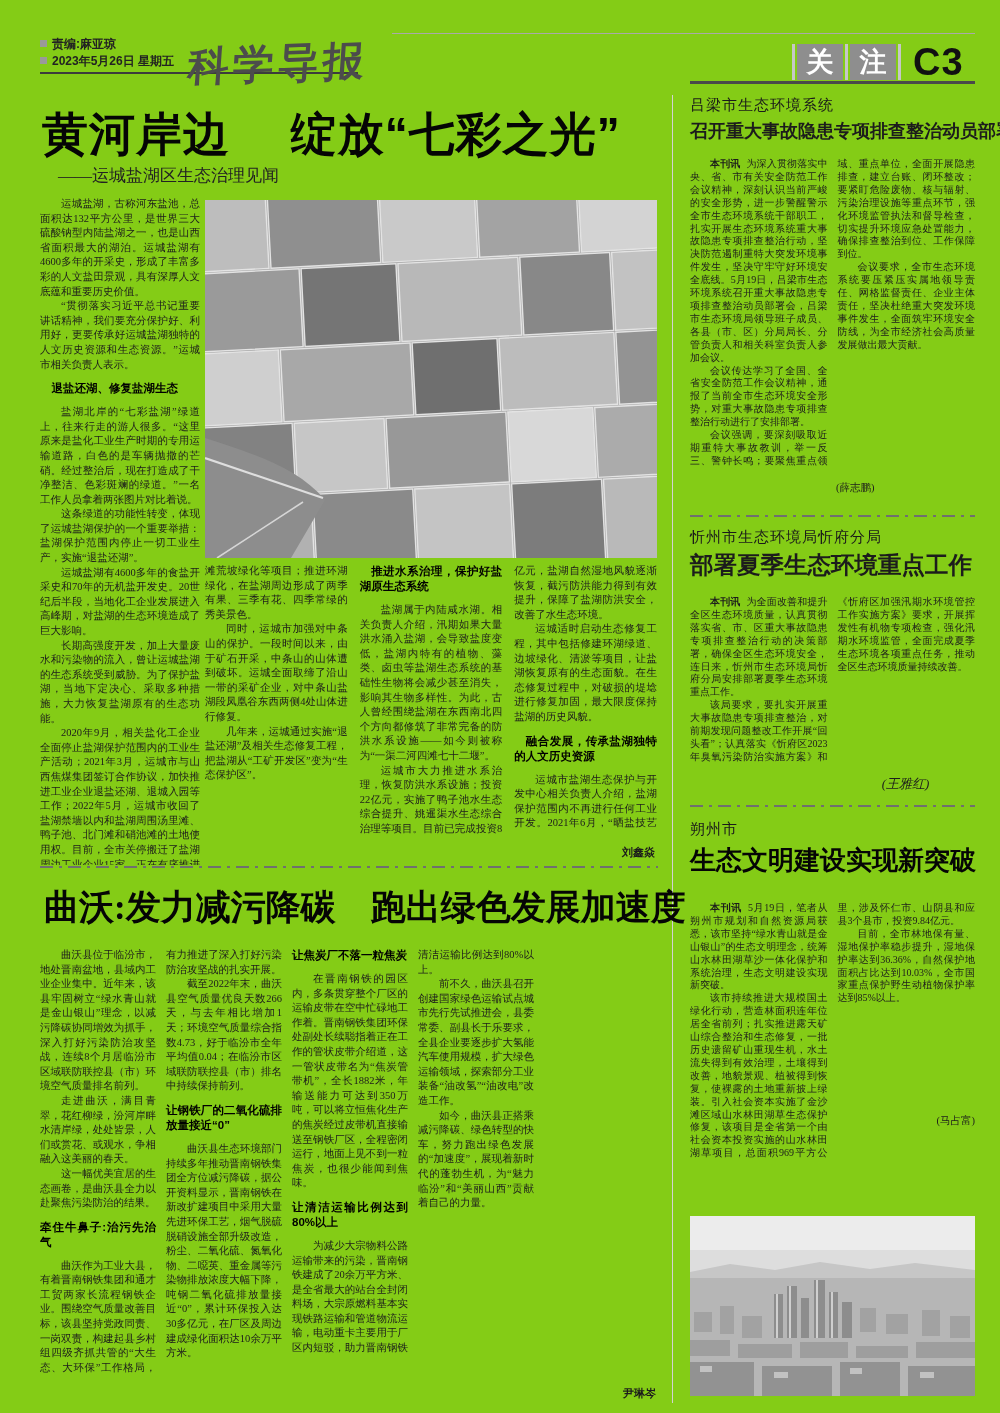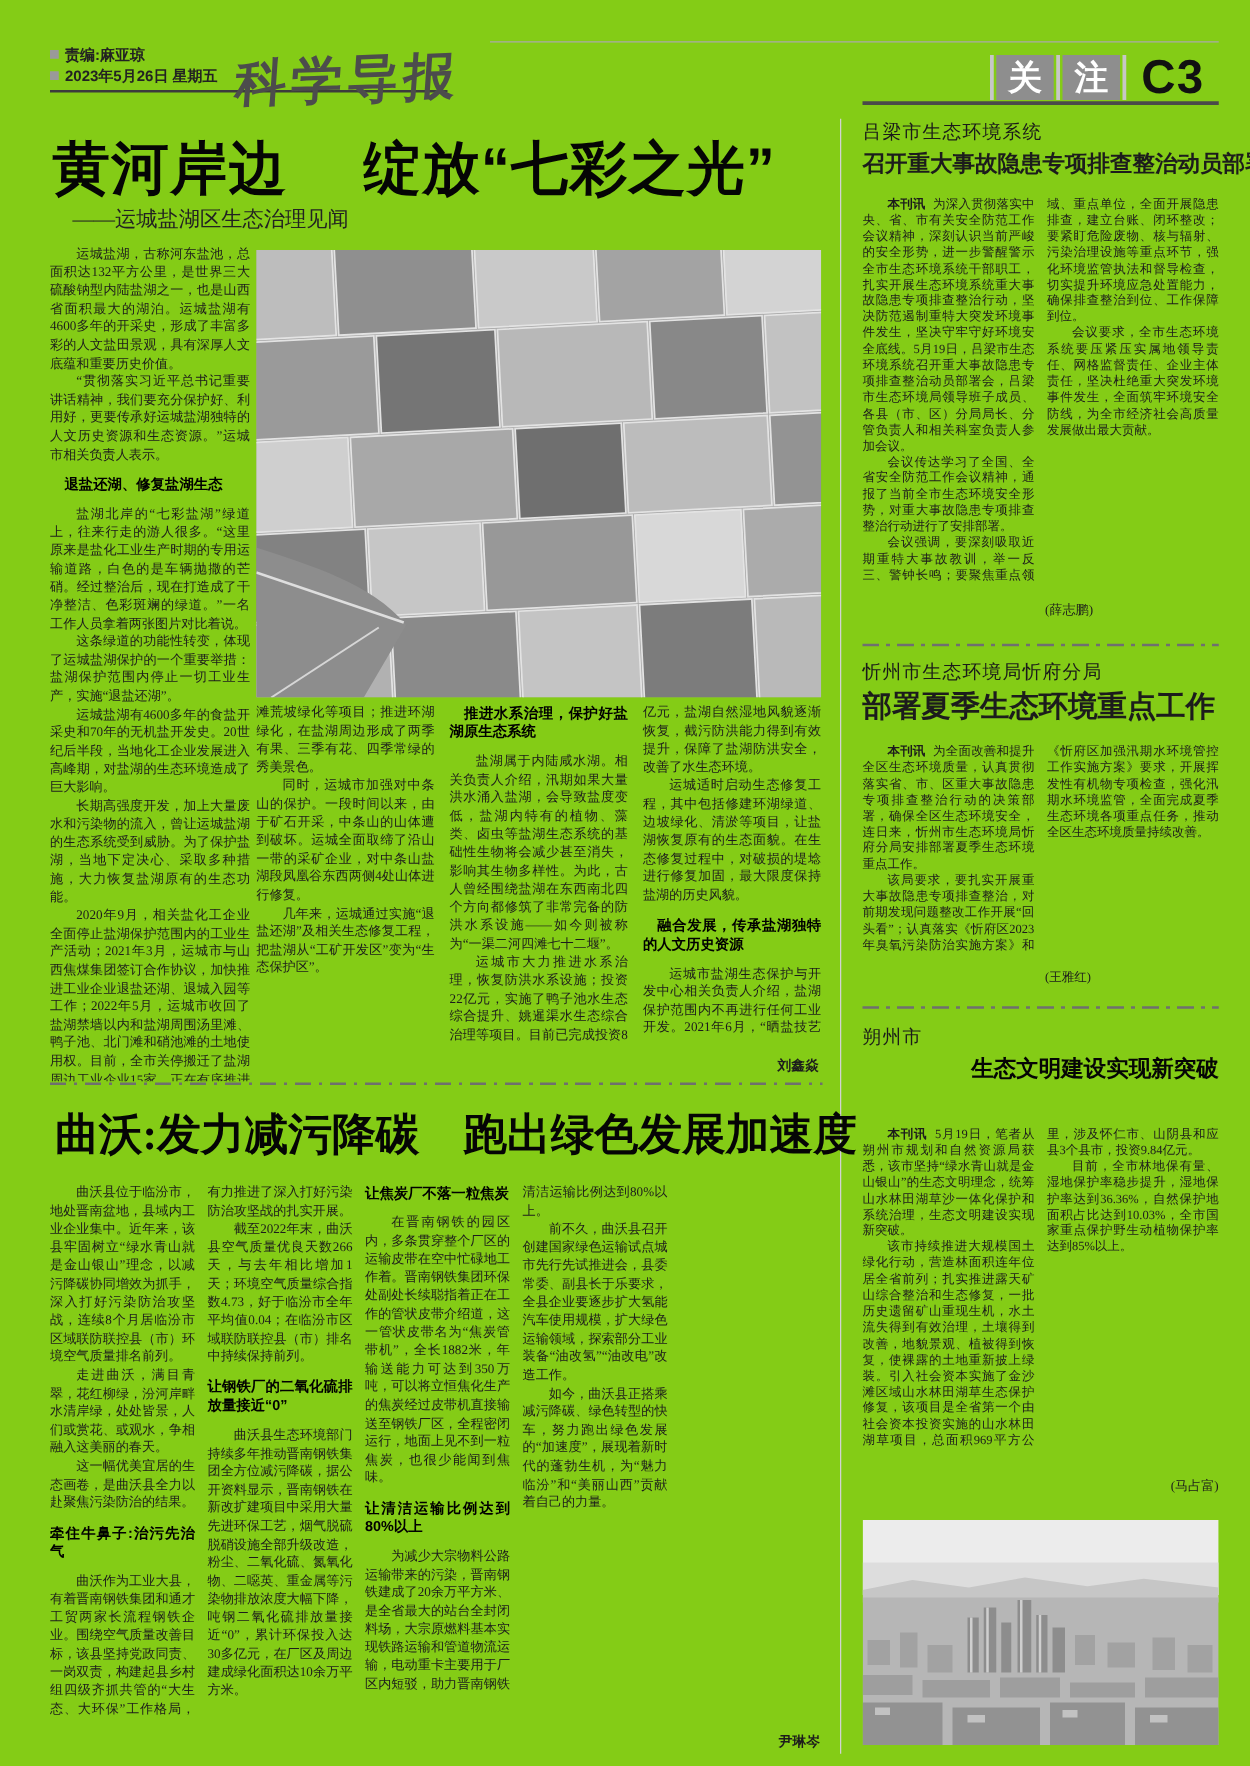--- a/index.html
+++ b/index.html
@@ -65,7 +65,7 @@
   .r-title2{left:690px;top:549px;width:285px;font-size:23.5px;font-weight:bold;white-space:nowrap;
             font-family:"Liberation Sans","DejaVu Sans",sans-serif;}
   .r-body2{left:690px;top:596px;width:285px;height:175px;}
-  .r-byline2{left:836px;top:775px;width:139px;font-size:10px;text-align:left;}
+  .r-byline2{left:836px;top:775px;width:139px;font-size:13px;text-align:center;font-style:italic;}
   .sep-r2{left:690px;top:805px;width:285px;}
   .r-head3{left:690px;top:820px;width:285px;}
   .r-title3{left:690px;top:843px;width:285px;font-size:18px;font-weight:bold;white-space:nowrap;color:#050505;text-align:right;}

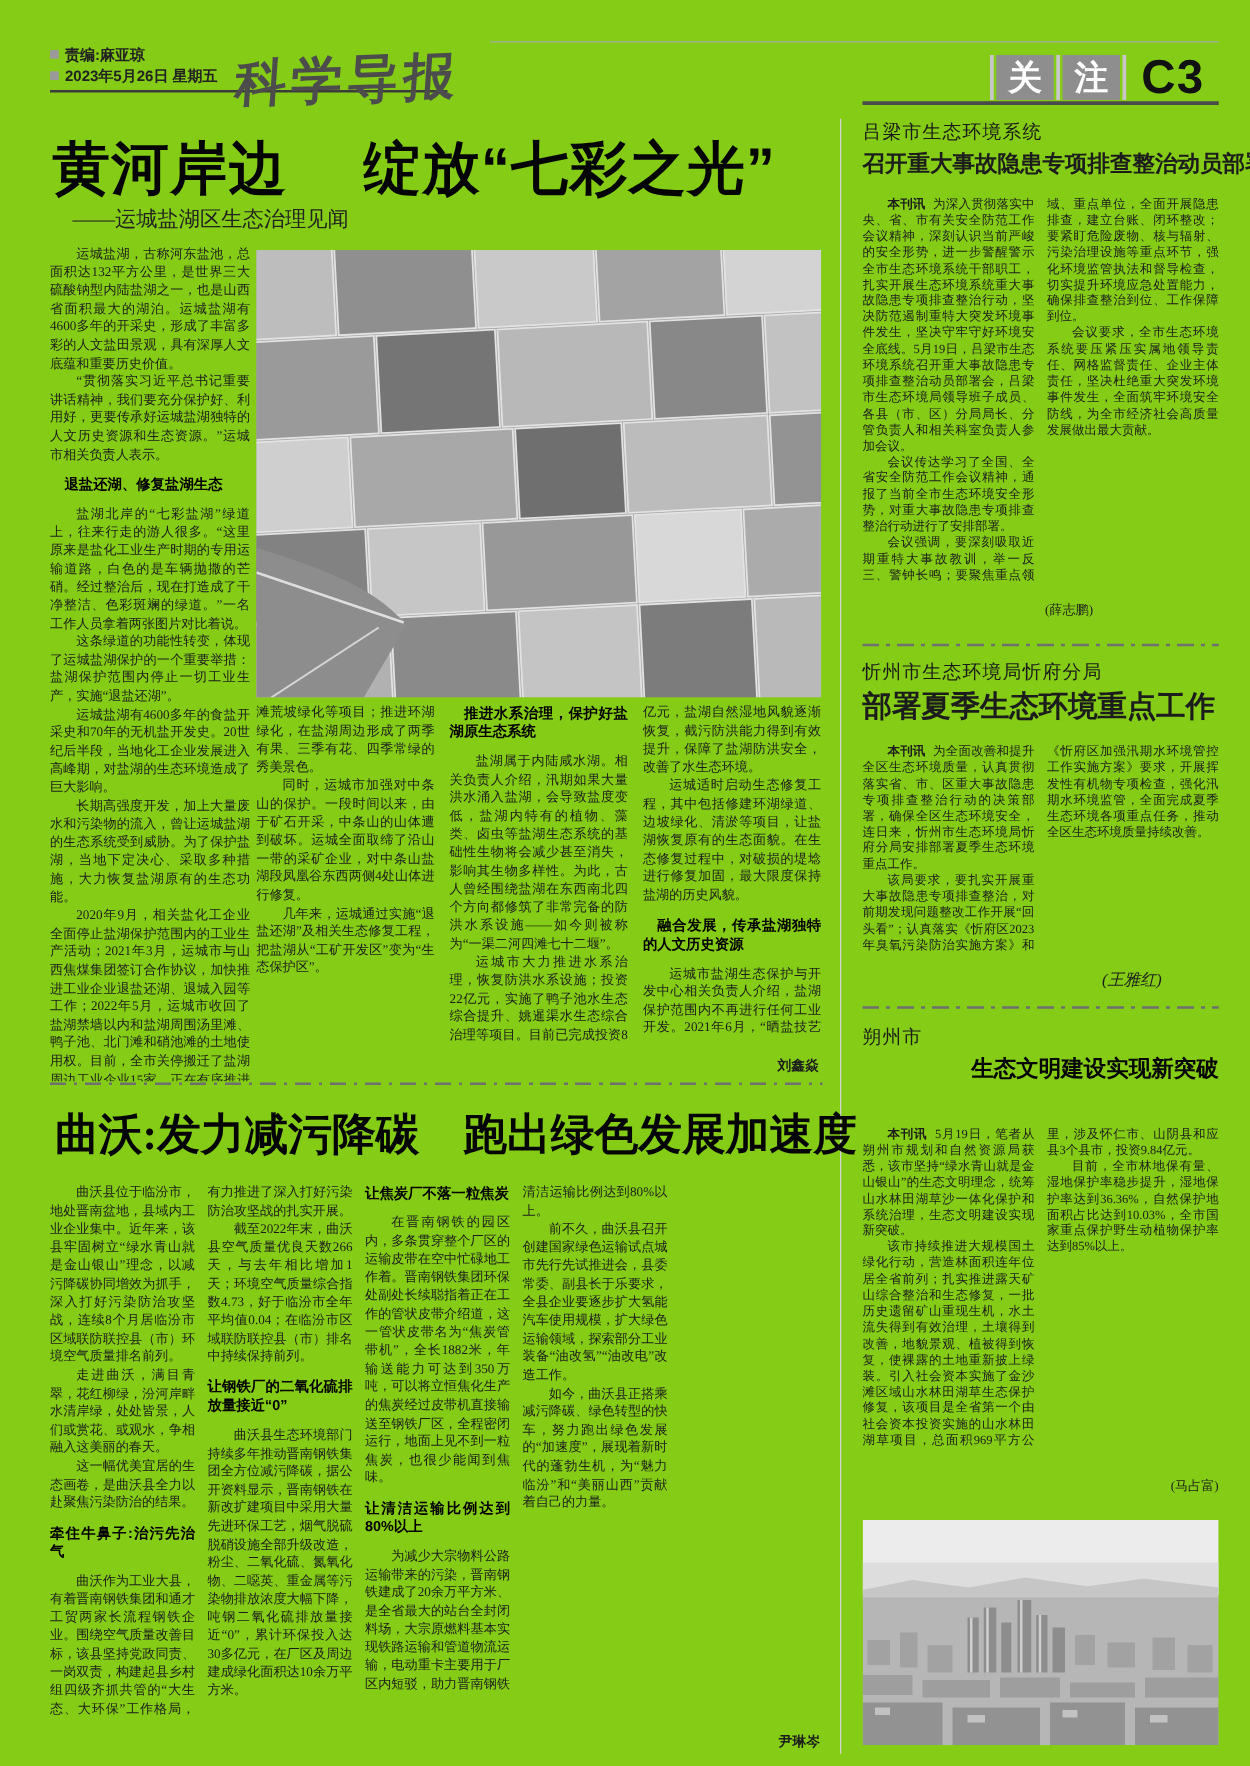--- a/index.html
+++ b/index.html
@@ -68,7 +68,7 @@
   .r-byline2{left:836px;top:775px;width:139px;font-size:13px;text-align:center;font-style:italic;}
   .sep-r2{left:690px;top:805px;width:285px;}
   .r-head3{left:690px;top:820px;width:285px;}
-  .r-title3{left:690px;top:843px;width:285px;font-size:18px;font-weight:bold;white-space:nowrap;color:#050505;text-align:right;}
+  .r-title3{left:690px;top:843px;width:285px;font-size:26px;font-weight:bold;white-space:nowrap;color:#050505;text-align:right;}
   .r-body3{left:690px;top:902px;width:285px;height:276px;}
   .r-byline3{left:836px;top:1182px;width:139px;font-size:10.5px;text-align:right;}
   .r-photo{left:690px;top:1216px;width:285px;height:180px;overflow:hidden;}

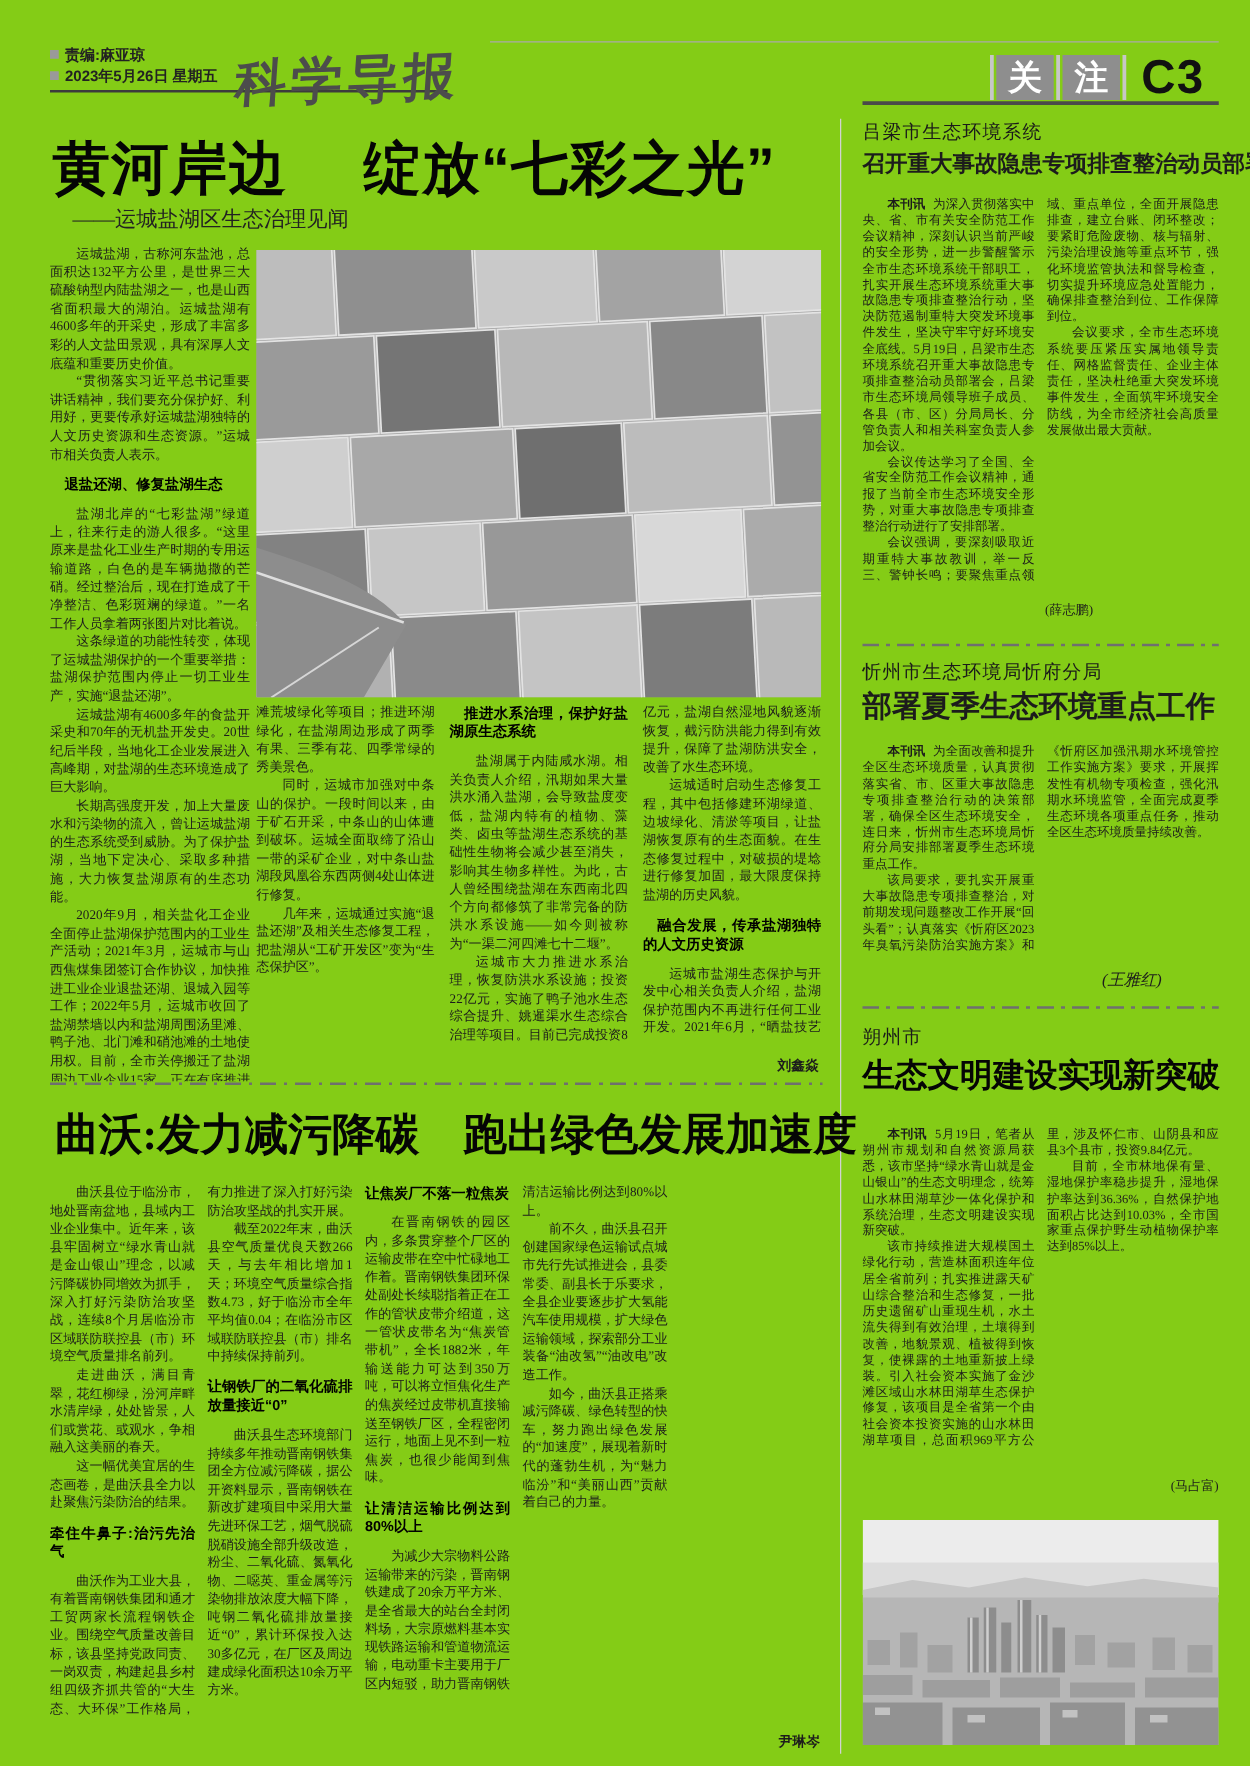--- a/index.html
+++ b/index.html
@@ -70,7 +70,7 @@
   .r-head3{left:690px;top:820px;width:285px;}
   .r-title3{left:690px;top:843px;width:285px;font-size:26px;font-weight:bold;white-space:nowrap;color:#050505;text-align:right;}
   .r-body3{left:690px;top:902px;width:285px;height:276px;}
-  .r-byline3{left:836px;top:1182px;width:139px;font-size:10.5px;text-align:right;}
+  .r-byline3{left:836px;top:1114px;width:139px;font-size:10.5px;text-align:right;}
   .r-photo{left:690px;top:1216px;width:285px;height:180px;overflow:hidden;}
 </style>
 </head>

